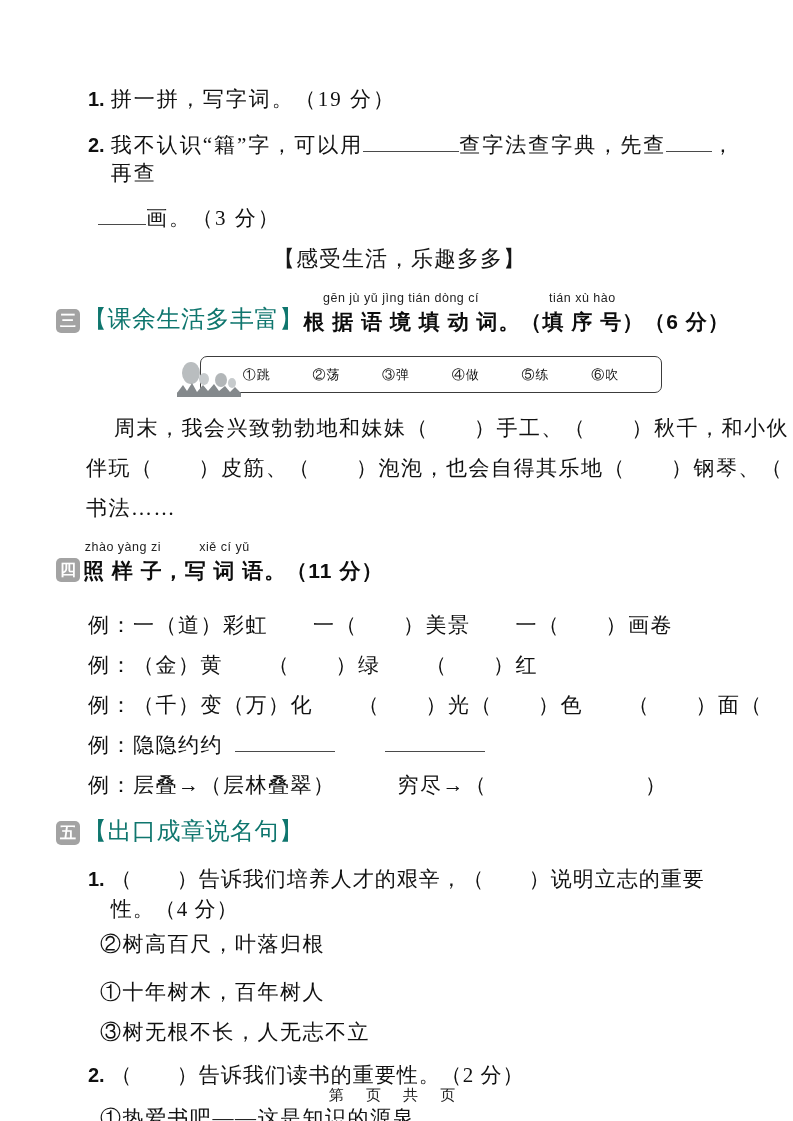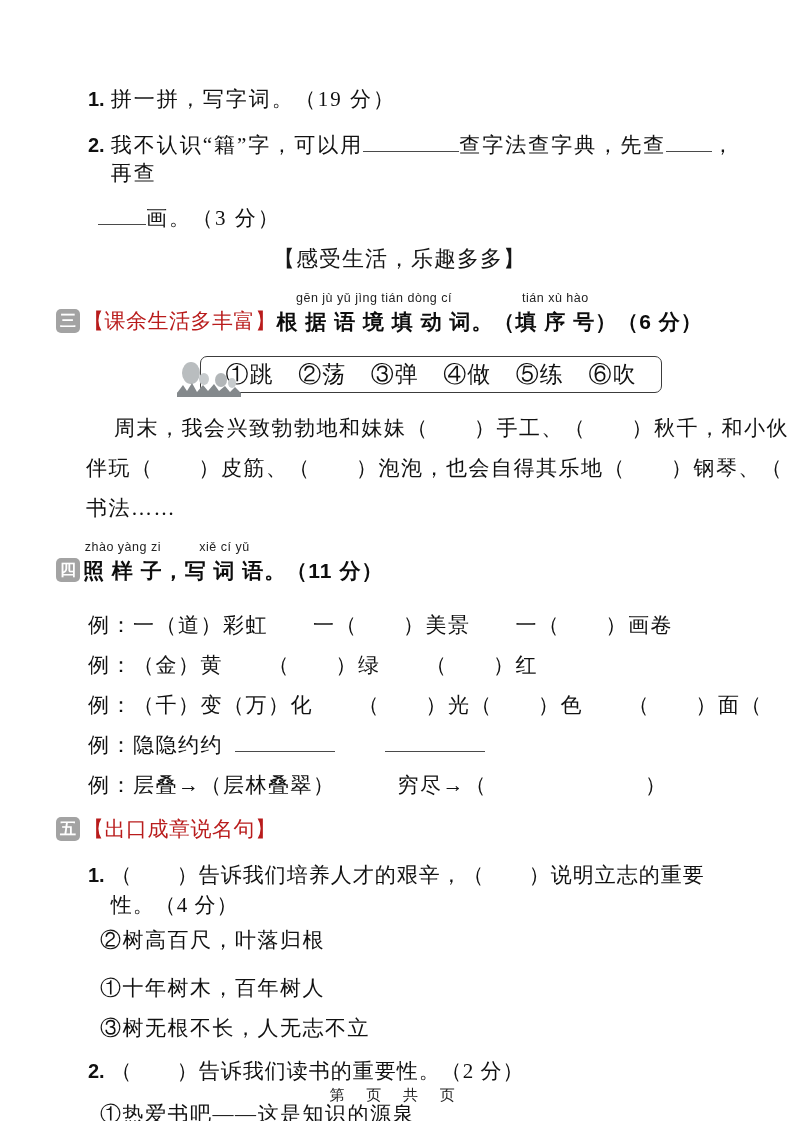--- a/index.html
+++ b/index.html
@@ -33,7 +33,7 @@
     display:flex; align-items:center; justify-content:center;
     margin:0 3px 3px 0; flex:0 0 auto;
   }
-  .h-label { font-family:"Liberation Sans", sans-serif; font-size:21px; letter-spacing:0.5px; padding-bottom:1px; color:#b91c1c; }
+  .h-label { font-family:"Liberation Sans", sans-serif; font-size:24px; letter-spacing:0.5px; padding-bottom:1px; color:#0f766e; }
   .seg { display:inline-flex; flex-direction:column; align-items:center; }
   .seg .py {
     font-family:"Liberation Sans", sans-serif; font-size:12.5px; color:#222;

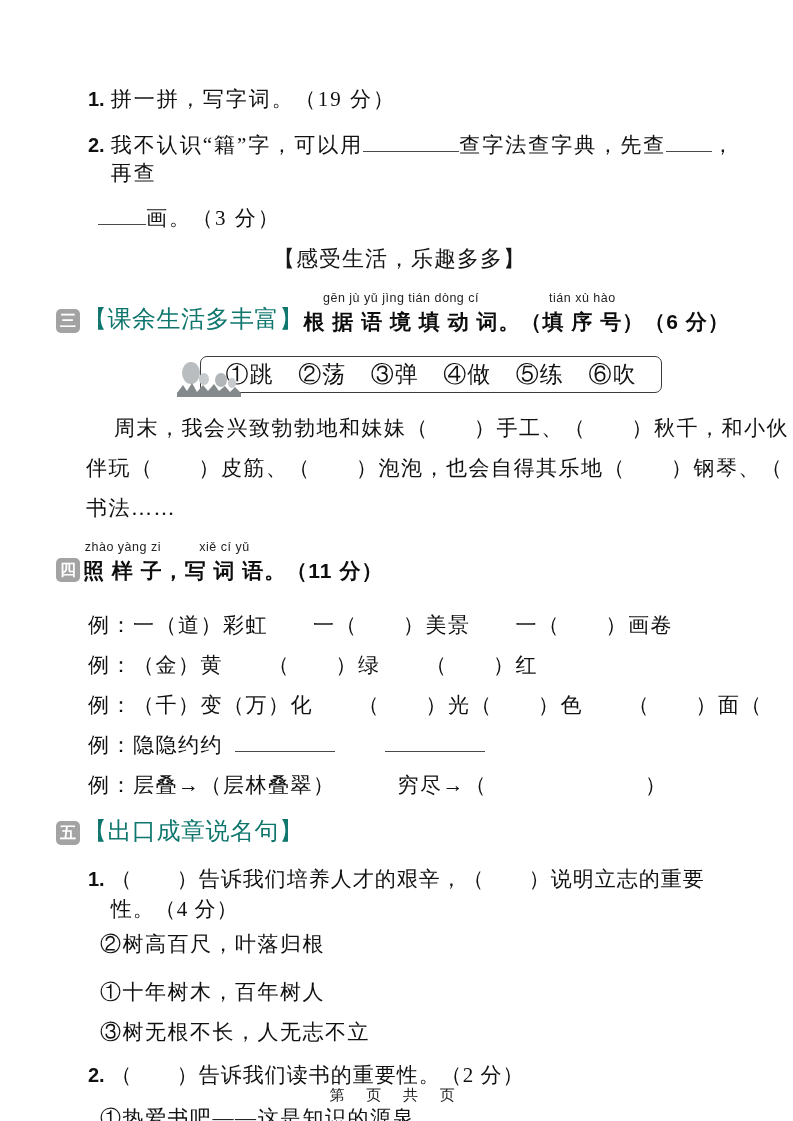--- a/index.html
+++ b/index.html
@@ -48,7 +48,7 @@
     position:relative; margin:20px 0 0 144px; width:462px; height:37px;
     border:1.6px solid #3c3c3c; border-radius:7px;
     display:flex; align-items:center; justify-content:space-evenly;
-    font-size:23px; letter-spacing:1px; background:#fff;
+    font-size:13px; letter-spacing:1px; background:#fff;
   }
   .plant { position:absolute; left:-24px; bottom:-5px; width:64px; height:38px; }
   .para { margin-left:30px; margin-top:15px; }

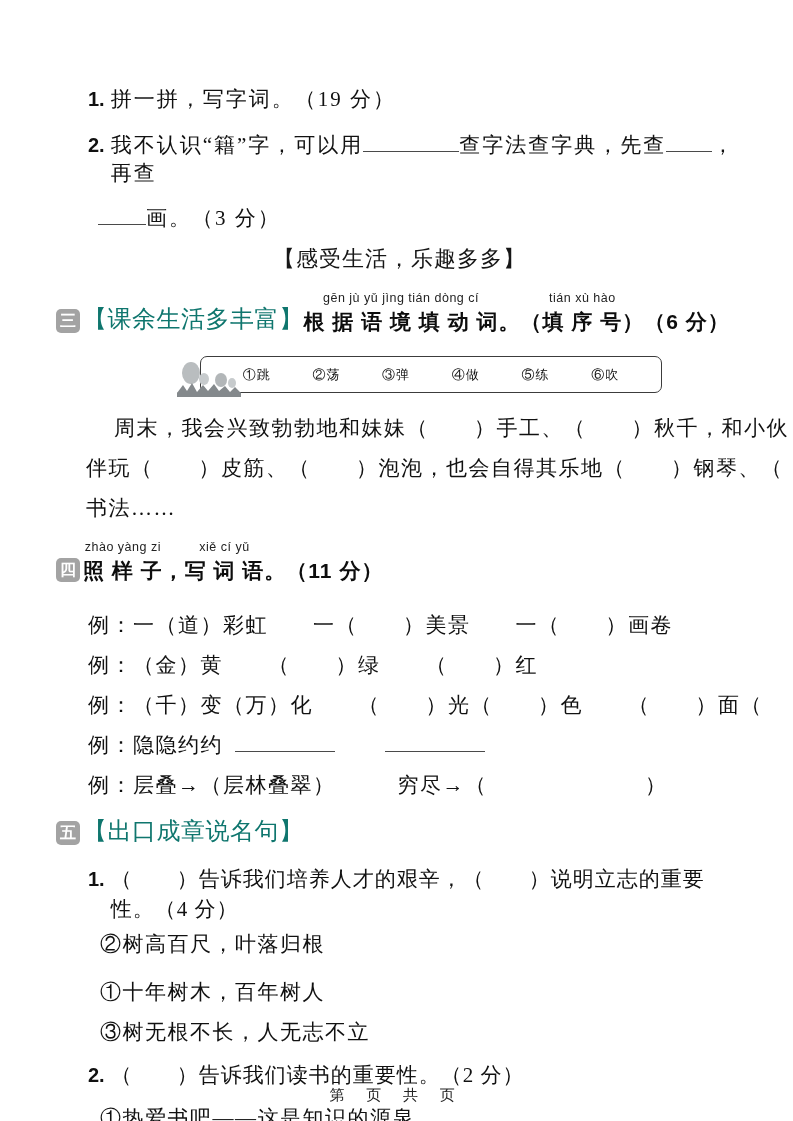--- a/index.html
+++ b/index.html
@@ -61,7 +61,7 @@
   .q-opt { margin-left:44px; font-size:21px; letter-spacing:1.5px; line-height:40px; }
   .footer {
     position:absolute; bottom:16px; left:0; width:100%;
-    text-align:center; font-family:Liberation Serif, serif;
+    text-align:center; font-family:Liberation Sans, sans-serif;
     font-size:15px; letter-spacing:9px; color:#222;
   }
 </style>

